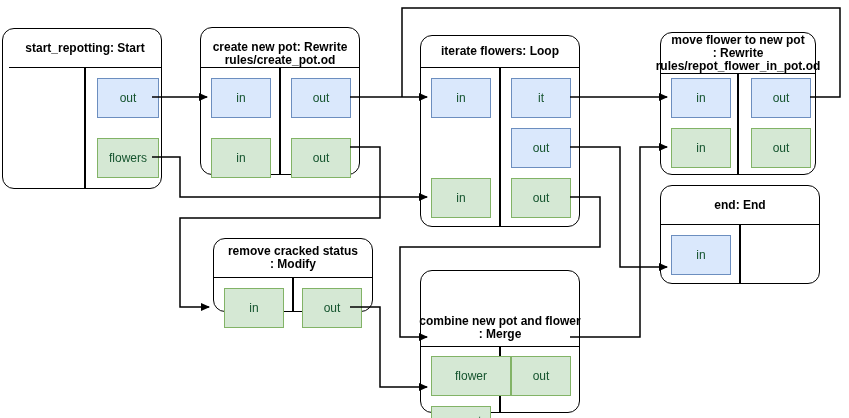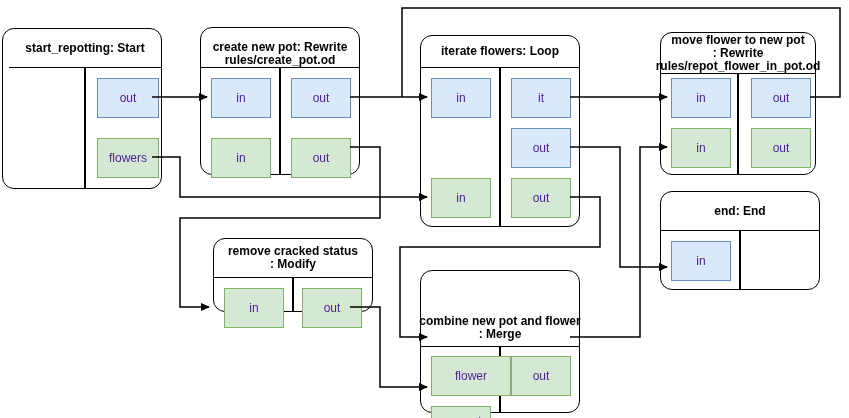--- a/index.html
+++ b/index.html
@@ -55,7 +55,7 @@
     align-items: center;
     justify-content: center;
     font-size: 12px;
-    color: #4c1d95;
+    color: #14532d;
     text-align: center;
   }
   .port.blue  { background: #dae8fc; border: 1px solid #6c8ebf; }

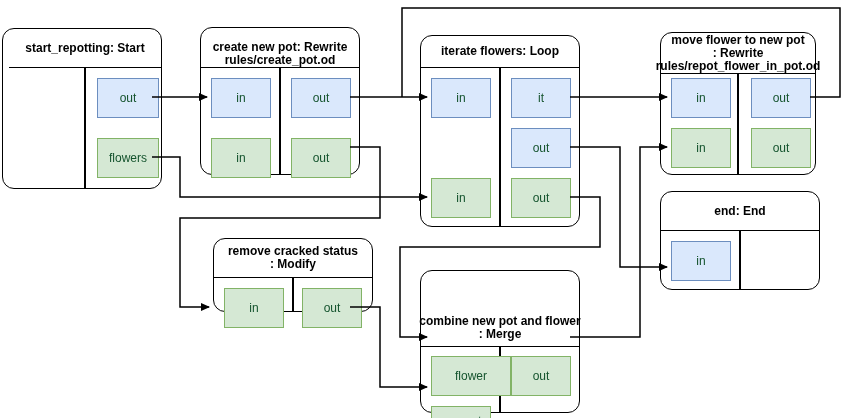--- a/index.html
+++ b/index.html
@@ -128,7 +128,7 @@
         <div class="port green" style="left: 90px; top: 54px; width: 60px; height: 40px;">out</div>
       </div>
     </div>
-    <div class="node" style="left: 660px; top: 191px; width: 160px; height: 99px;">
+    <div class="node" style="left: 660px; top: 185px; width: 160px; height: 99px;">
       <div class="node-title" style="height: 39px;">
         <div class="title-line">end: End</div>
       </div>

